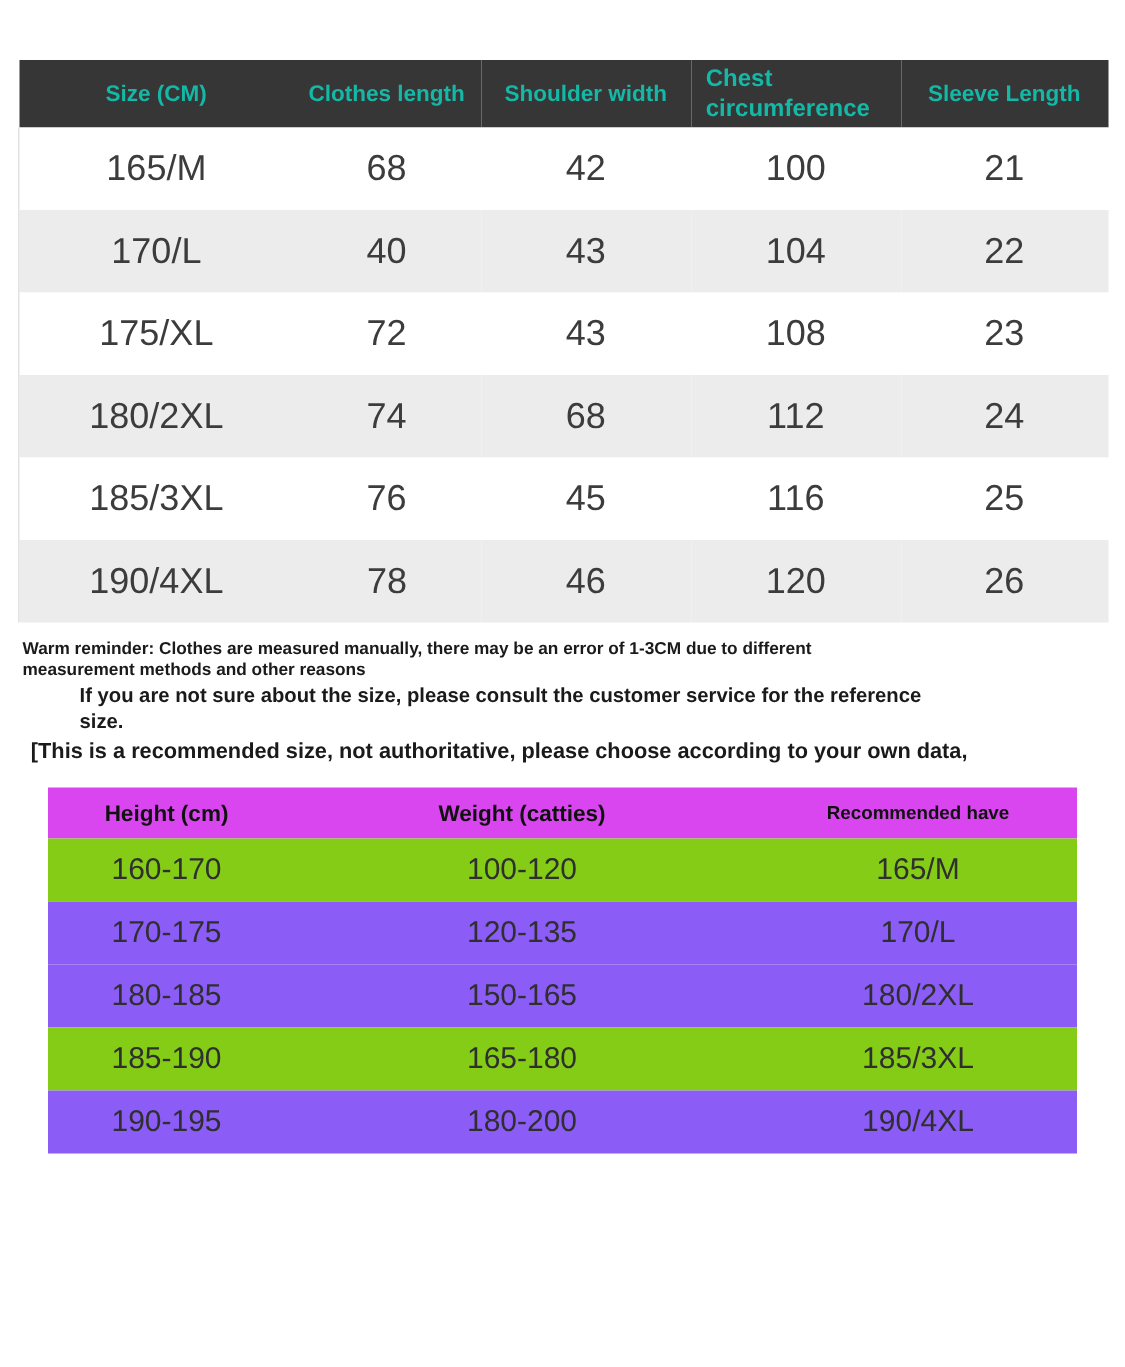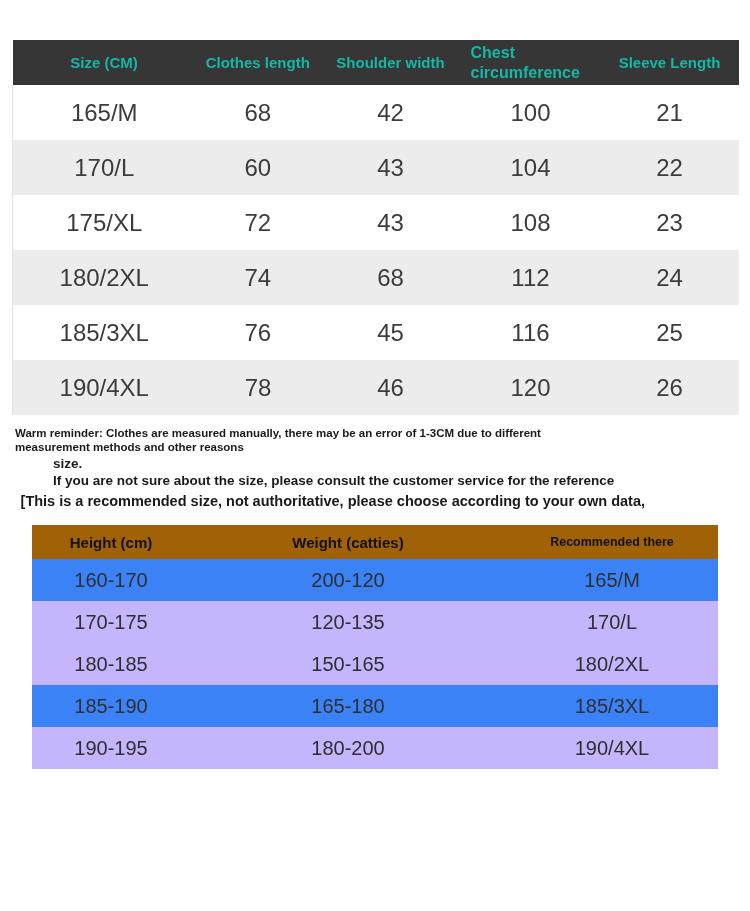--- a/index.html
+++ b/index.html
@@ -185,7 +185,7 @@
         </tr>
         <tr class="stripe">
           <td>170/L</td>
-          <td>60</td>
+          <td>40</td>
           <td>43</td>
           <td>104</td>
           <td>22</td>

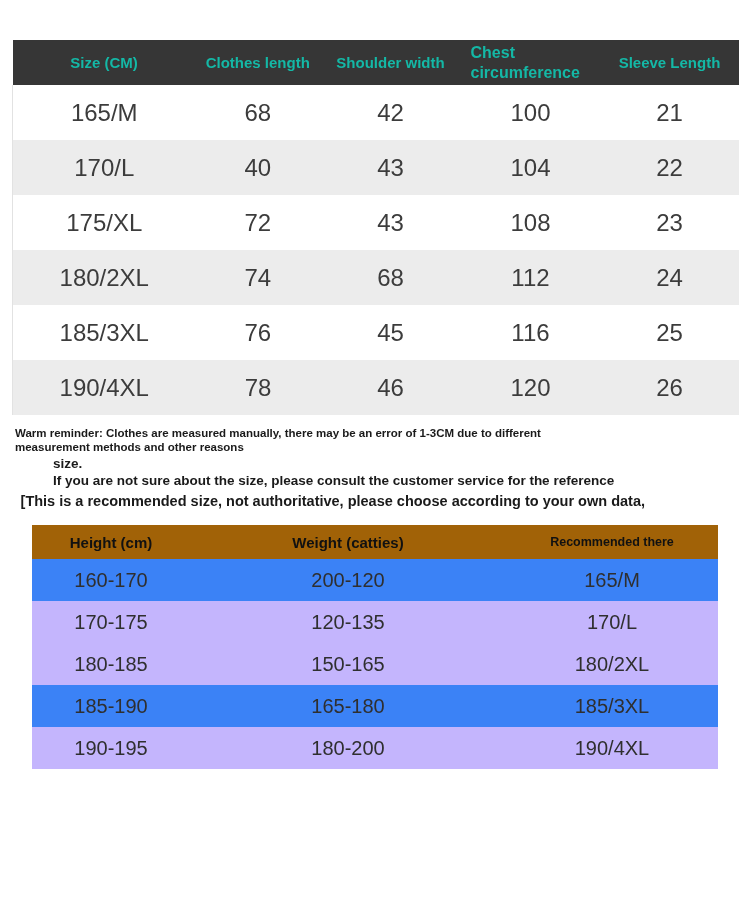--- a/index.html
+++ b/index.html
@@ -226,8 +226,8 @@
     <div class="small-line">Warm reminder: Clothes are measured manually, there may be an error of 1-3CM due to different</div>
     <div class="small-line">measurement methods and other reasons</div>
     <div class="consult">
+      <div class="consult-line">If you are not sure about the size, please consult the customer service for the reference</div>
       <div class="consult-line">size.</div>
-      <div class="consult-line">If you are not sure about the size, please consult the customer service for the reference</div>
     </div>
   </div>
 

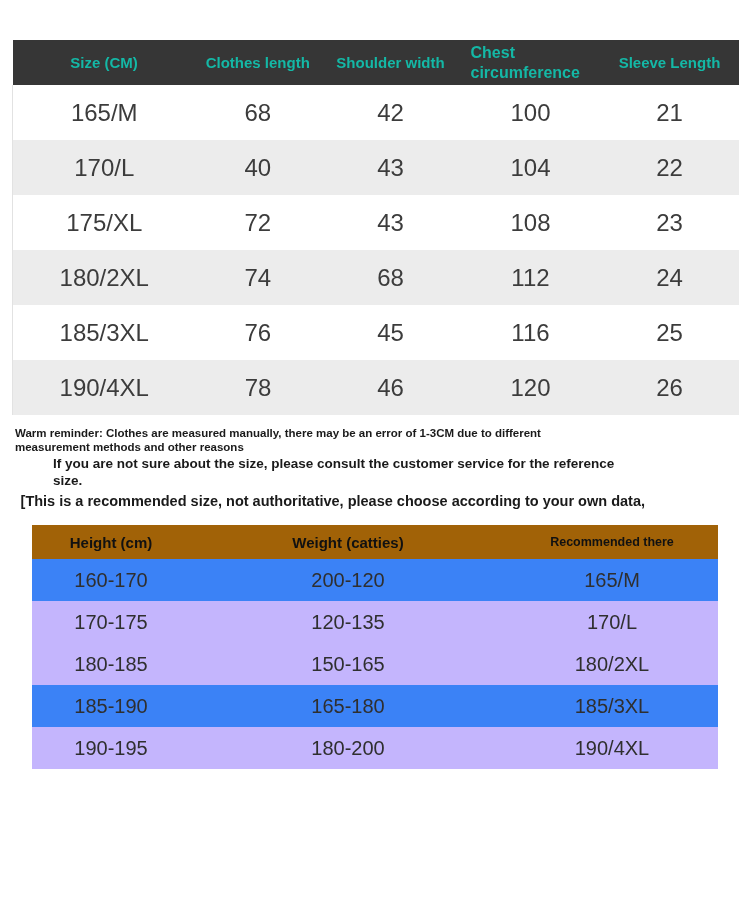--- a/index.html
+++ b/index.html
@@ -123,7 +123,7 @@
   }
   table.rec-table thead tr {
     height: 34px;
-    background: #a16207;
+    background: #d946ef;
   }
   table.rec-table thead th {
     font-size: 15px;

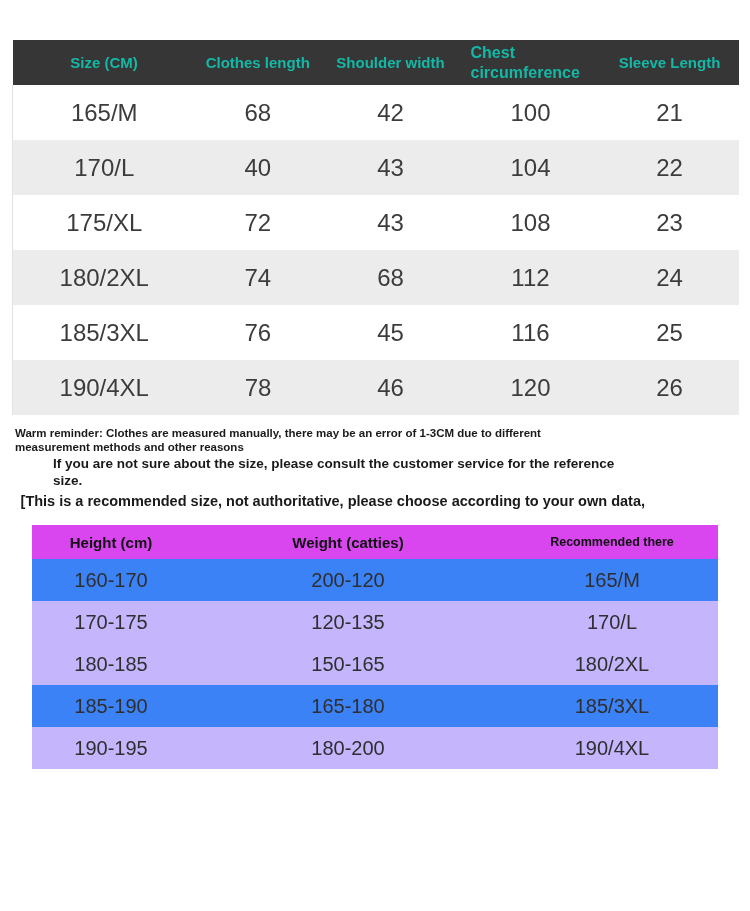--- a/index.html
+++ b/index.html
@@ -247,7 +247,7 @@
         <tr>
           <th>Height (cm)</th>
           <th>Weight (catties)</th>
-          <th class="small">Recommended there</th>
+          <th class="small">Recommended have</th>
         </tr>
       </thead>
       <tbody>

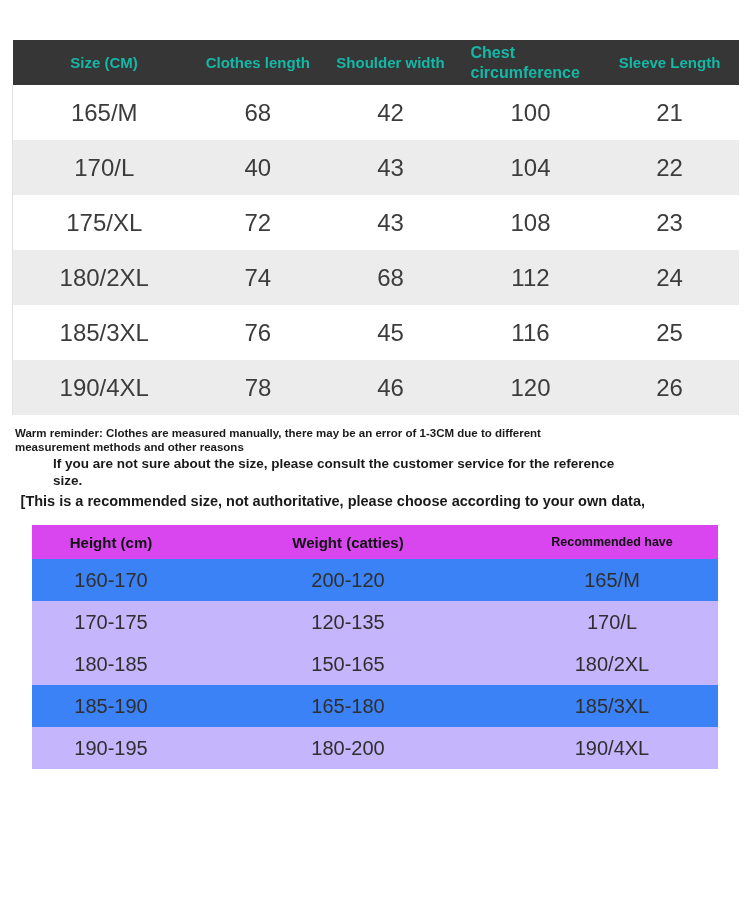--- a/index.html
+++ b/index.html
@@ -141,7 +141,7 @@
     background: #c4b5fd;
   }
   table.rec-table tbody tr.stripe {
-    background: #3b82f6;
+    background: #84cc16;
   }
   table.rec-table tbody td {
     text-align: center;

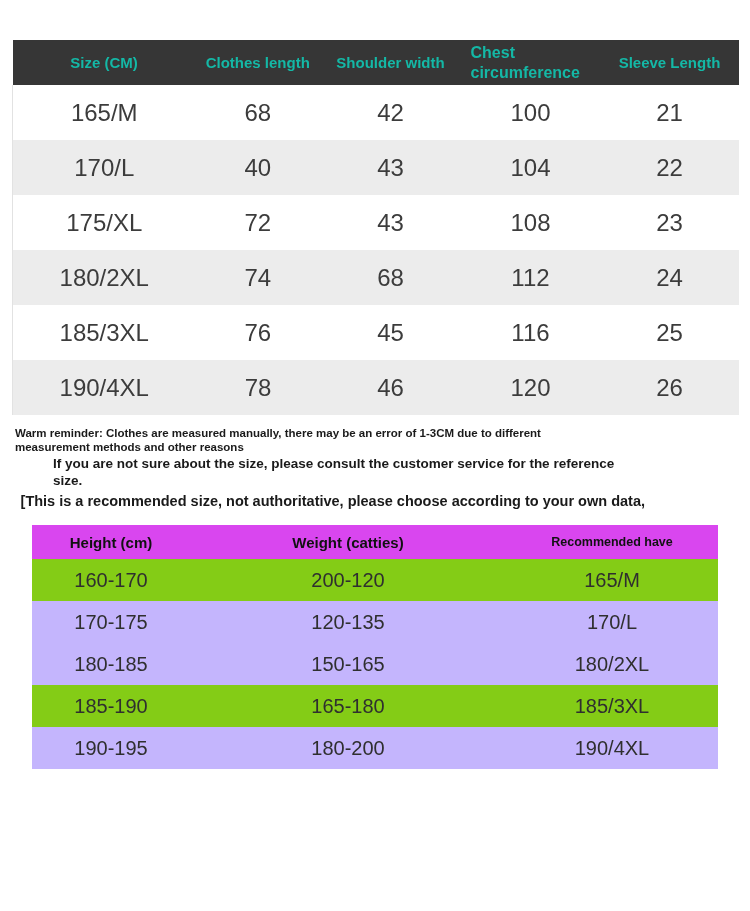--- a/index.html
+++ b/index.html
@@ -253,7 +253,7 @@
       <tbody>
         <tr class="stripe">
           <td>160-170</td>
-          <td>200-120</td>
+          <td>100-120</td>
           <td>165/M</td>
         </tr>
         <tr>

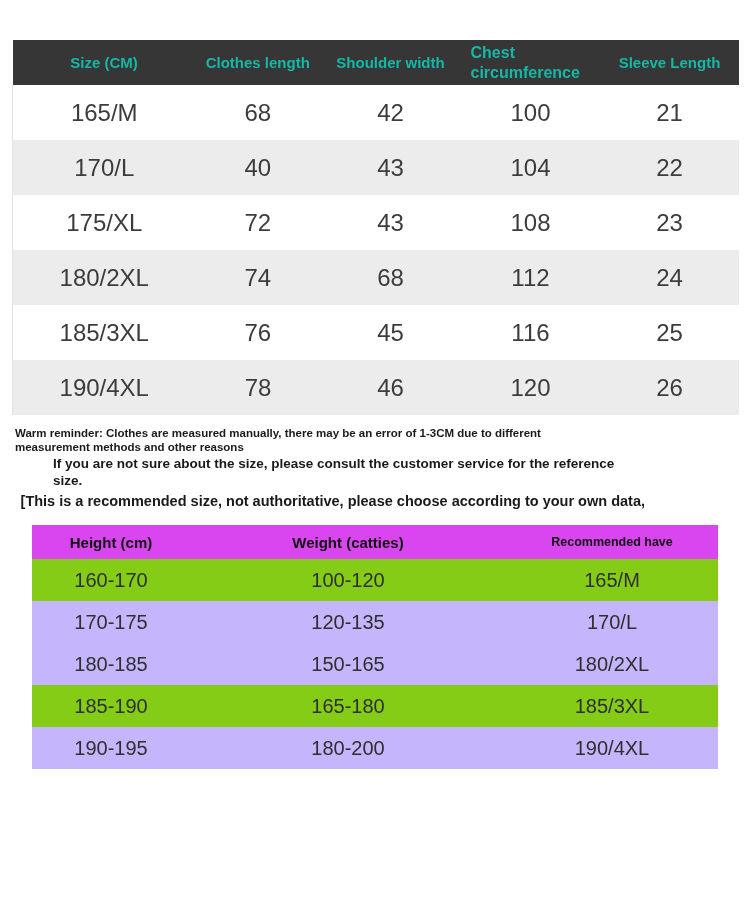--- a/index.html
+++ b/index.html
@@ -138,7 +138,7 @@
   }
   table.rec-table tbody tr {
     height: 42px;
-    background: #c4b5fd;
+    background: #8b5cf6;
   }
   table.rec-table tbody tr.stripe {
     background: #84cc16;

